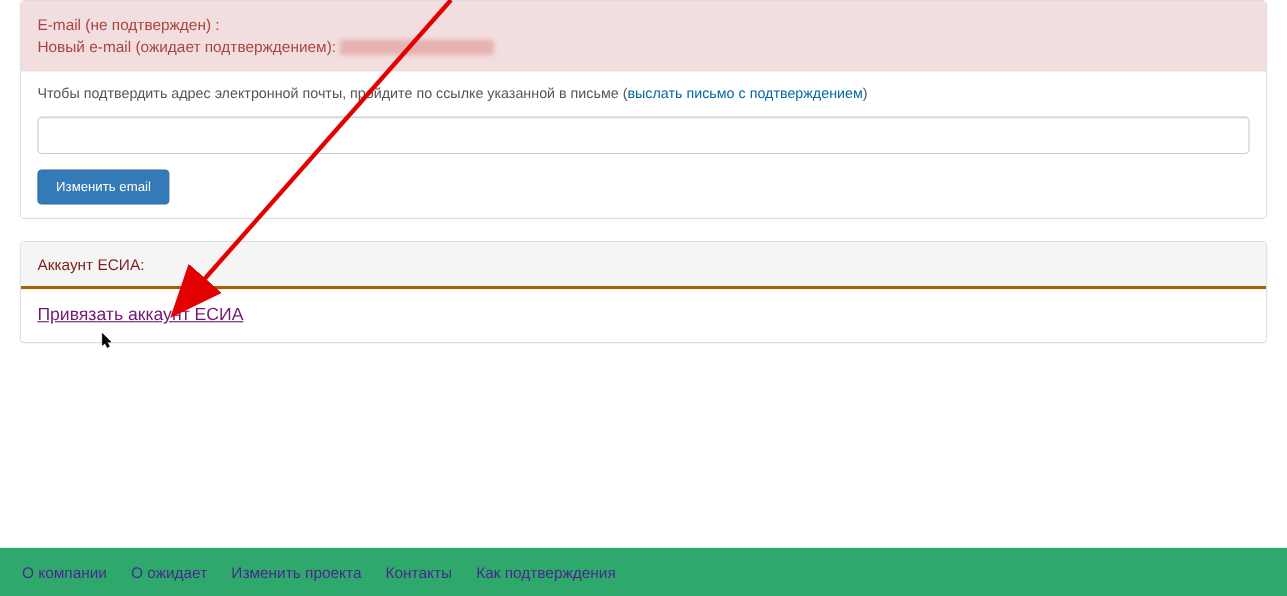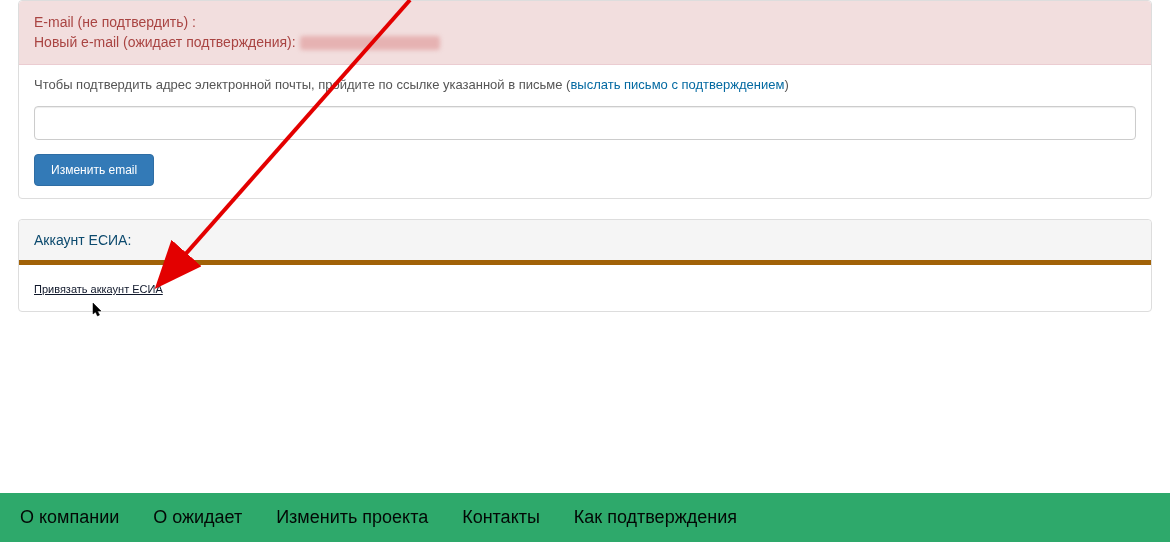--- a/index.html
+++ b/index.html
@@ -41,7 +41,7 @@
 
   <div class="panel">
     <div class="alert-block">
-      <div>E-mail (не подтвердить) :</div>
+      <div>E-mail (не подтвержден) :</div>
       <div>
         <span>Новый e-mail (ожидает подтверждения):</span>
         <span class="blurred"></span>

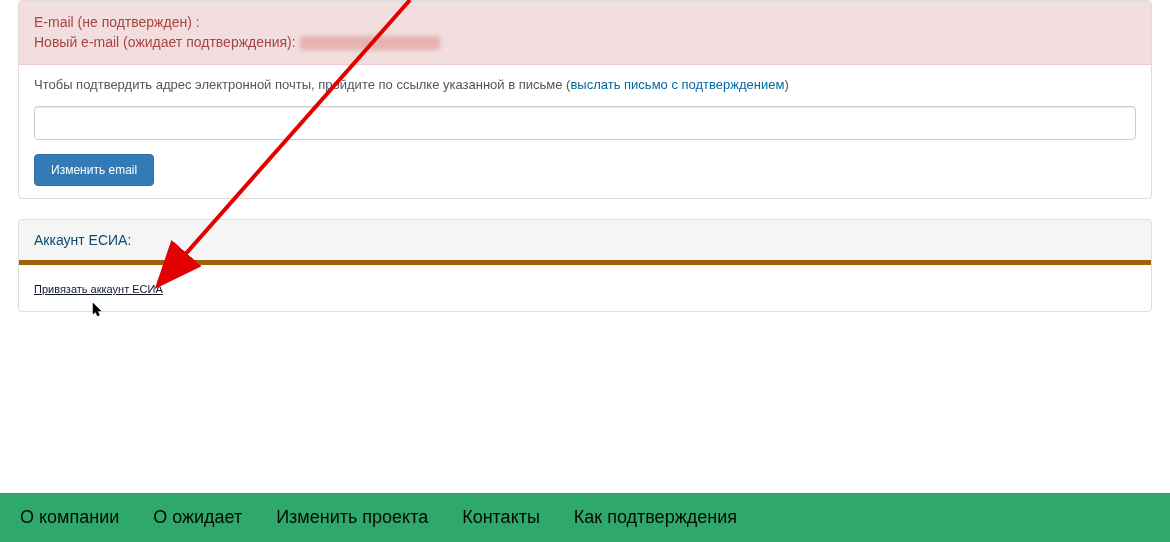--- a/index.html
+++ b/index.html
@@ -43,7 +43,7 @@
     <div class="alert-block">
       <div>E-mail (не подтвержден) :</div>
       <div>
-        <span>Новый e-mail (ожидает подтверждения):</span>
+        <span>Новый e-mail (ожидает подтверждением):</span>
         <span class="blurred"></span>
       </div>
     </div>

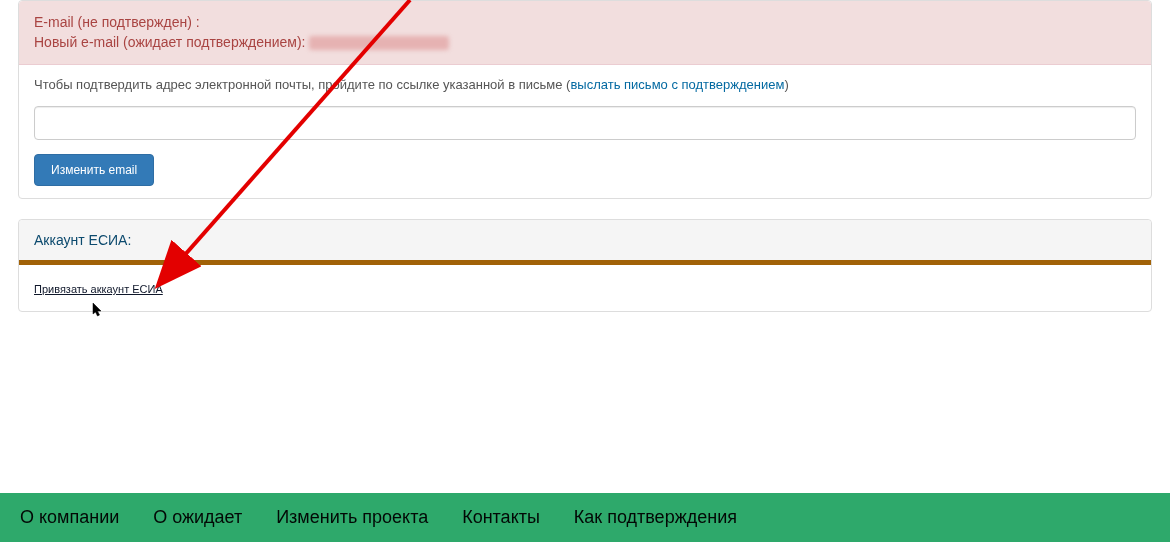--- a/index.html
+++ b/index.html
@@ -21,7 +21,7 @@
     
     .btn-primary { background: #337ab7; color: #fff; border: 1px solid #2e6da4; border-radius: 4px; padding: 8px 16px; font-size: 12px; cursor: pointer; margin-top: 14px; }
     
-    .esia-header { background: #f5f5f5; color: #0c4a6e; padding: 12px 15px; border-bottom: 5px solid #a16207; border-top-left-radius: 4px; border-top-right-radius: 4px; font-size: 14px; }
+    .esia-header { background: #f5f5f5; color: #7f1d1d; padding: 12px 15px; border-bottom: 3px solid #a16207; border-top-left-radius: 4px; border-top-right-radius: 4px; font-size: 14px; }
     .esia-body { padding: 15px; }
     .esia-link { color: #0f172a; font-size: 11px; }
     

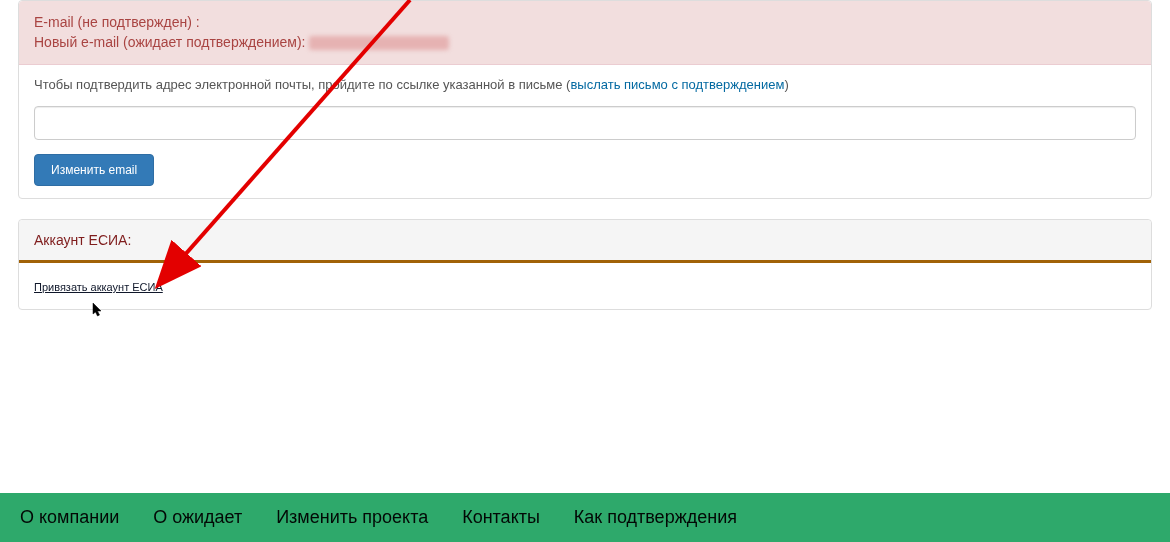--- a/index.html
+++ b/index.html
@@ -23,7 +23,7 @@
     
     .esia-header { background: #f5f5f5; color: #7f1d1d; padding: 12px 15px; border-bottom: 3px solid #a16207; border-top-left-radius: 4px; border-top-right-radius: 4px; font-size: 14px; }
     .esia-body { padding: 15px; }
-    .esia-link { color: #0f172a; font-size: 11px; }
+    .esia-link { color: #701a75; font-size: 16px; }
     
     .footer { position: absolute; bottom: 0; left: 0; right: 0; background: #2ea96b; color: #fff; padding: 0; }
     .footer-links { padding: 14px 20px; }

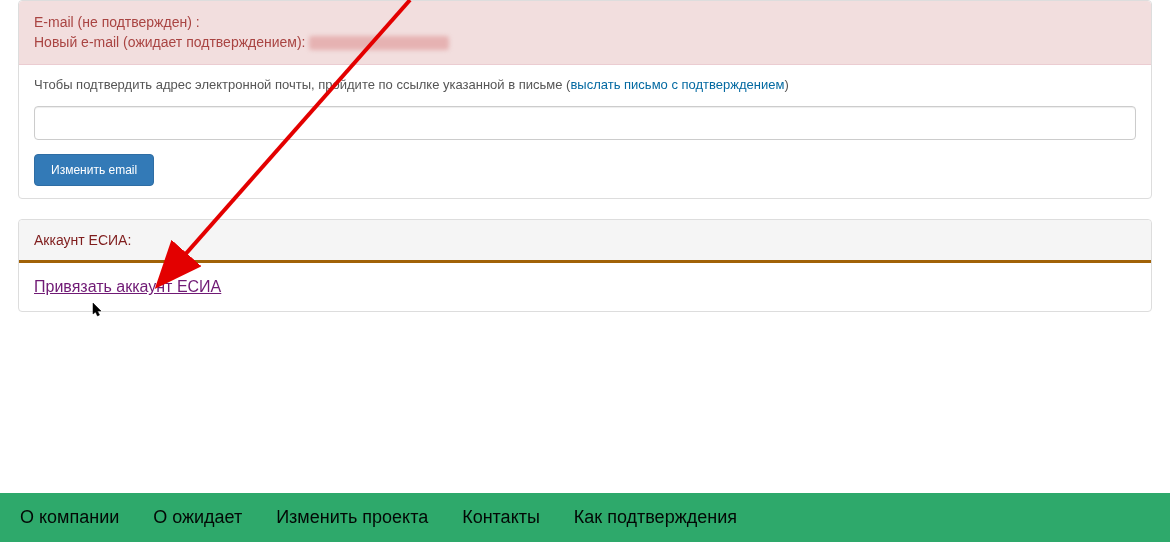--- a/index.html
+++ b/index.html
@@ -27,7 +27,7 @@
     
     .footer { position: absolute; bottom: 0; left: 0; right: 0; background: #2ea96b; color: #fff; padding: 0; }
     .footer-links { padding: 14px 20px; }
-    .footer-links a { color: #000000; text-decoration: none; margin-right: 30px; font-size: 18px; opacity: 0.95; }
+    .footer-links a { color: #4c1d95; text-decoration: none; margin-right: 18px; font-size: 14px; opacity: 0.95; }
     .footer-copy { padding: 8px 14px 14px 14px; font-size: 13px; opacity: 0.95; }
     
     .arrow-svg { position: absolute; top: 0; left: 0; pointer-events: none; }

